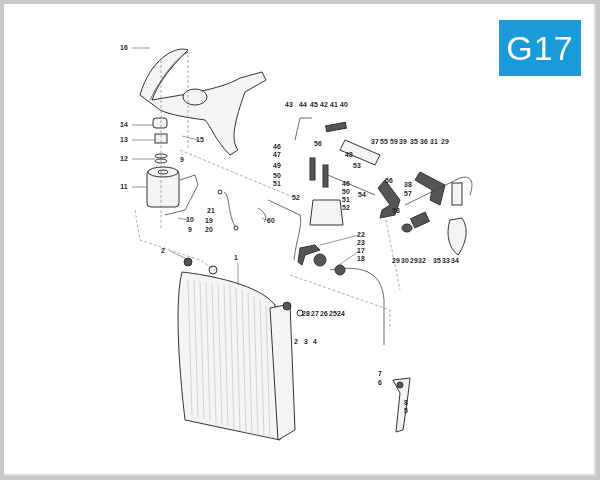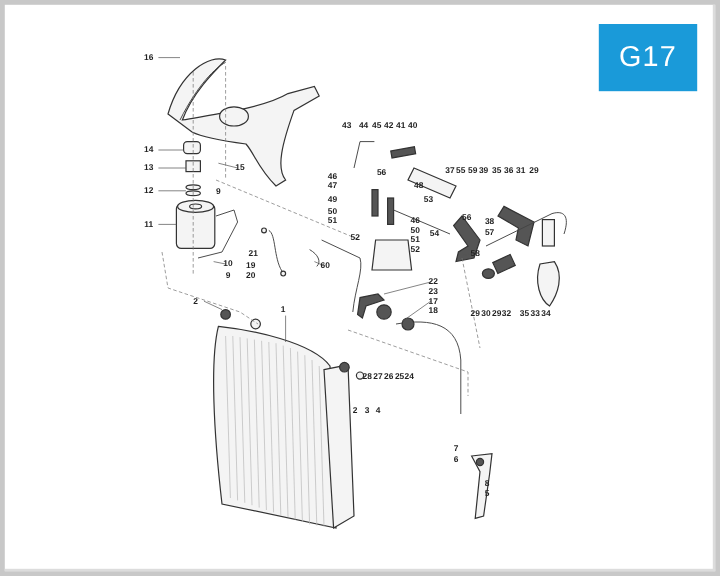--- a/index.html
+++ b/index.html
@@ -5,7 +5,7 @@
   html, body { margin:0; padding:0; }
   body { width:600px; height:480px; background:#c8c8c8; font-family:"Liberation Sans", sans-serif; position:relative; overflow:hidden; }
   .frame { position:absolute; left:4px; top:4px; width:590px; height:470px; background:#ffffff; border-right:2px solid #dcdcdc; border-bottom:2px solid #dcdcdc; }
-  .badge { position:absolute; left:499px; top:20px; width:82px; height:56px; background:#1a9ad9; color:#fff; display:flex; align-items:center; justify-content:center; font-size:24px; letter-spacing:1px; }
+  .badge { position:absolute; left:499px; top:20px; width:82px; height:56px; background:#1a9ad9; color:#fff; display:flex; align-items:center; justify-content:center; font-size:34px; letter-spacing:1px; }
   svg.diagram { position:absolute; left:0; top:0; }
   .lbl { font-family:"Liberation Sans", sans-serif; font-size:7px; font-weight:bold; fill:#222; }
   .lead { stroke:#555; stroke-width:0.6; fill:none; }

